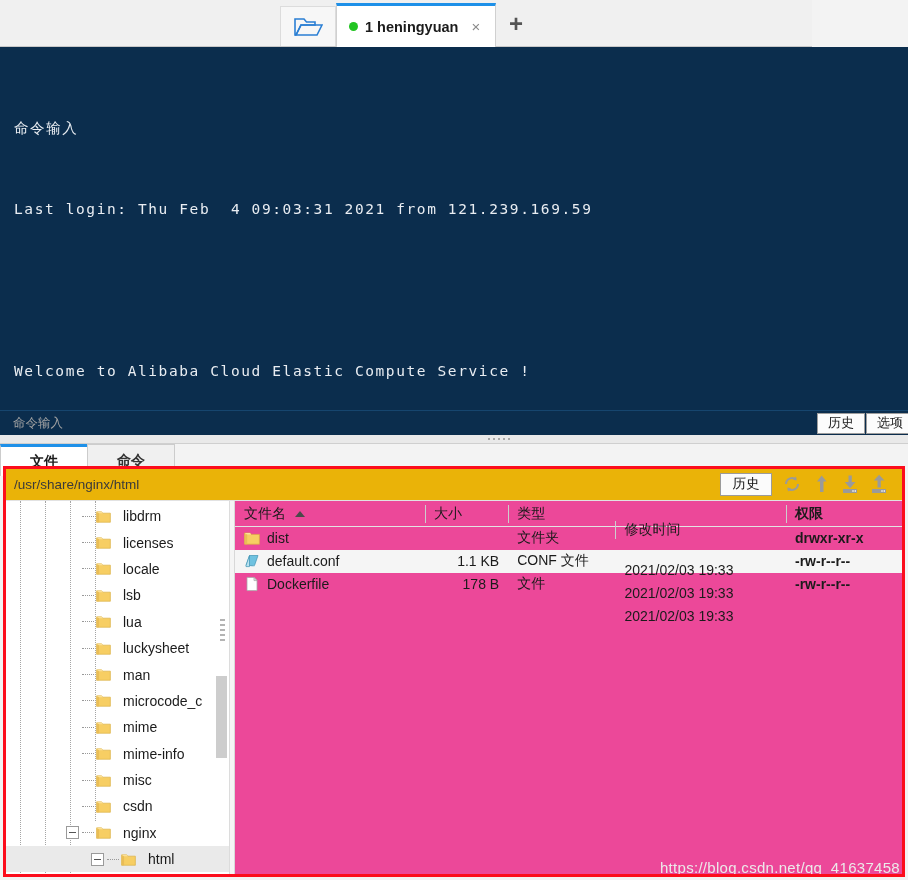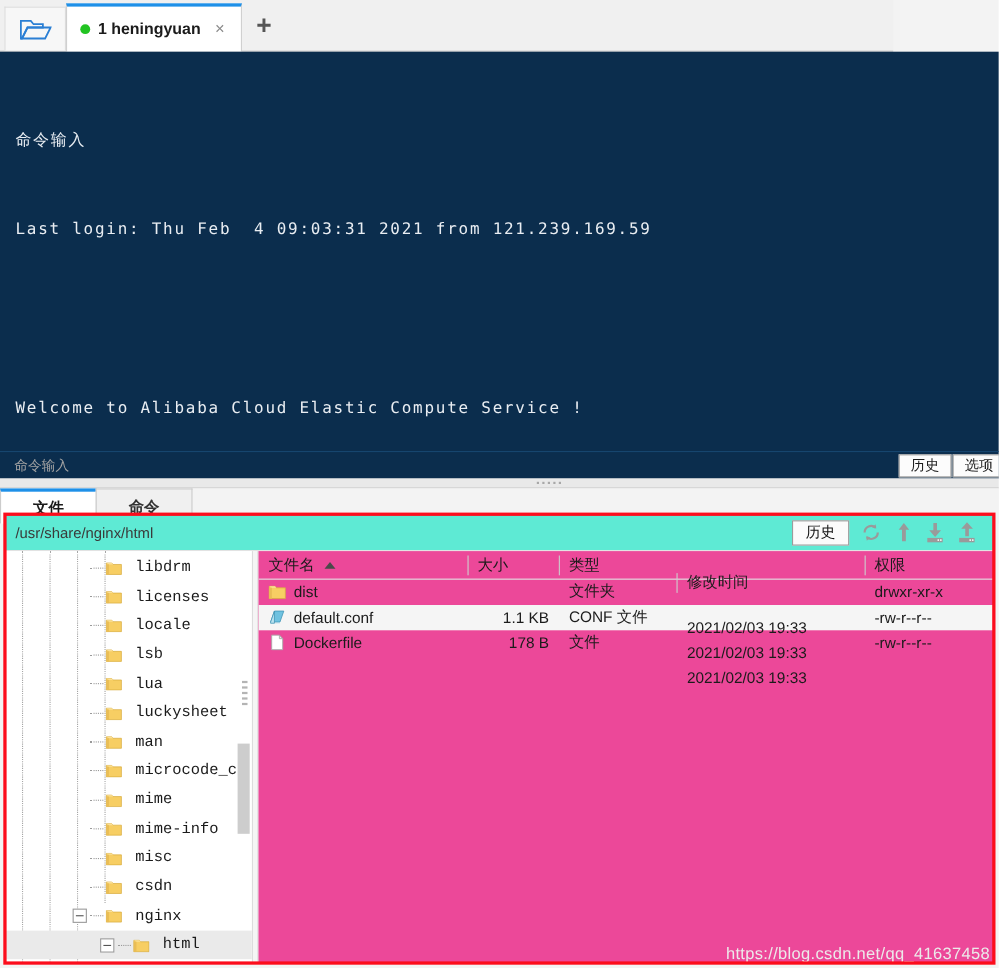--- a/index.html
+++ b/index.html
@@ -14,7 +14,7 @@
   .tabbar {
     position:absolute; left:0; top:0; width:812px; height:47px;
     background:#f0f0f0; border-bottom:1px solid #c8c8c8;
-    display:flex; align-items:flex-end;
+    display:flex; align-items:flex-end;justify-content:center;
   }
   .folderbtn {
     width:56px; height:40px; margin-left:4px; background:#f7f7f7;

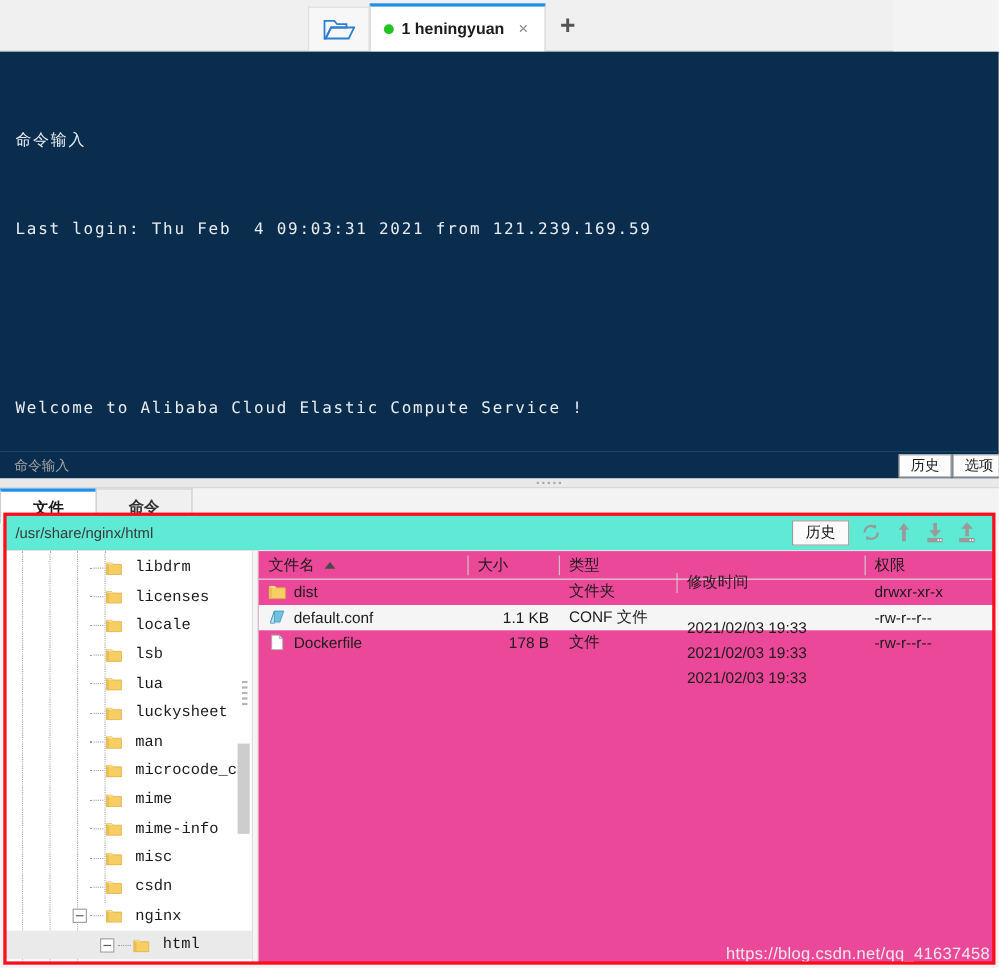--- a/index.html
+++ b/index.html
@@ -97,7 +97,7 @@
   }
   .pathbar {
     height:33px; display:flex; align-items:center;
-    border-bottom:1px solid #e2e2e2; background:#5eead4;
+    border-bottom:1px solid #e2e2e2; background:#eab308;
   }
   .pathbox { flex:1; font-size:13.5px; color:#3a3a3a; padding-left:9px; }
   .path-hist {

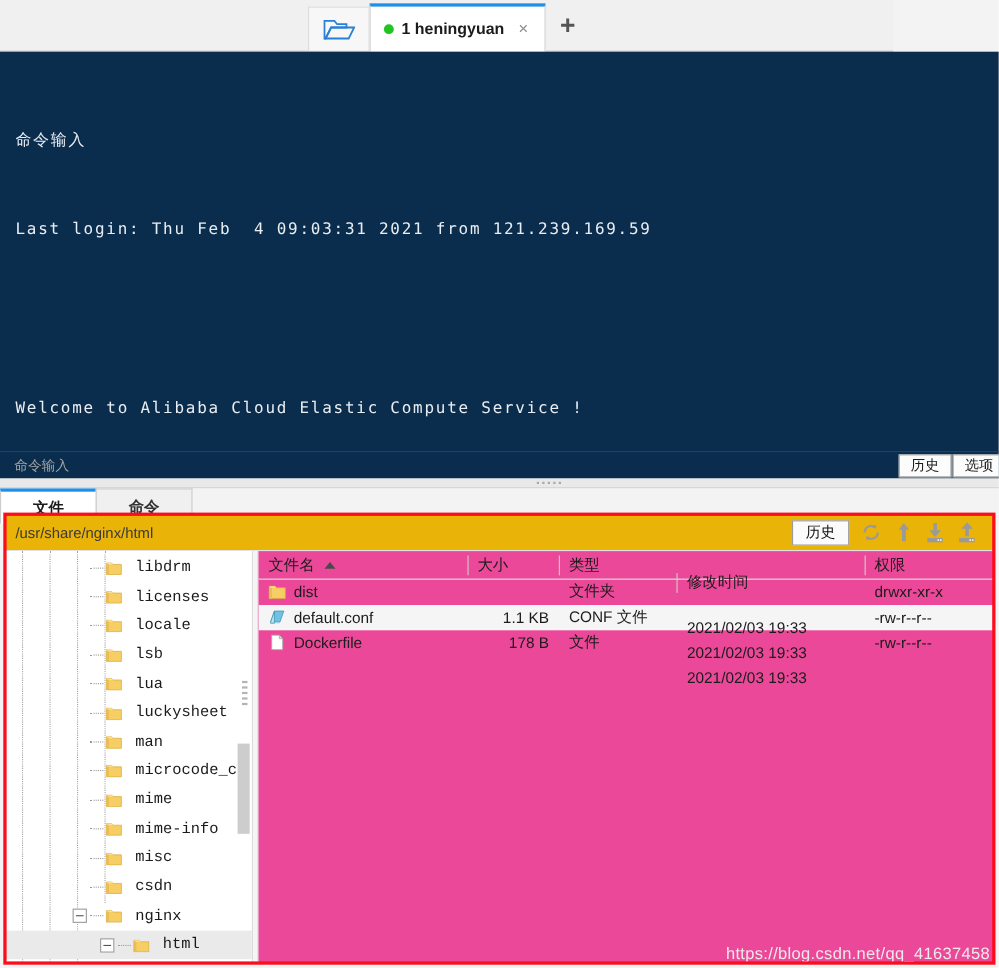--- a/index.html
+++ b/index.html
@@ -129,7 +129,7 @@
   }
   .tdash { width:12px; height:1px; border-top:1px dotted #999; flex:none; margin-right:2px; }
   .tfolder { width:15px; height:13px; flex:none; margin-right:6px; }
-  .tlabel { overflow:hidden;font-family:Liberation Mono, monospace; }
+  .tlabel { overflow:hidden; }
   .guide { position:absolute; top:0; bottom:0; width:1px; border-left:1px dotted #a5a5a5; }
   .tree-sb {
     position:absolute; right:2px; top:175px; width:11px; height:82px; background:#cdcdcd;

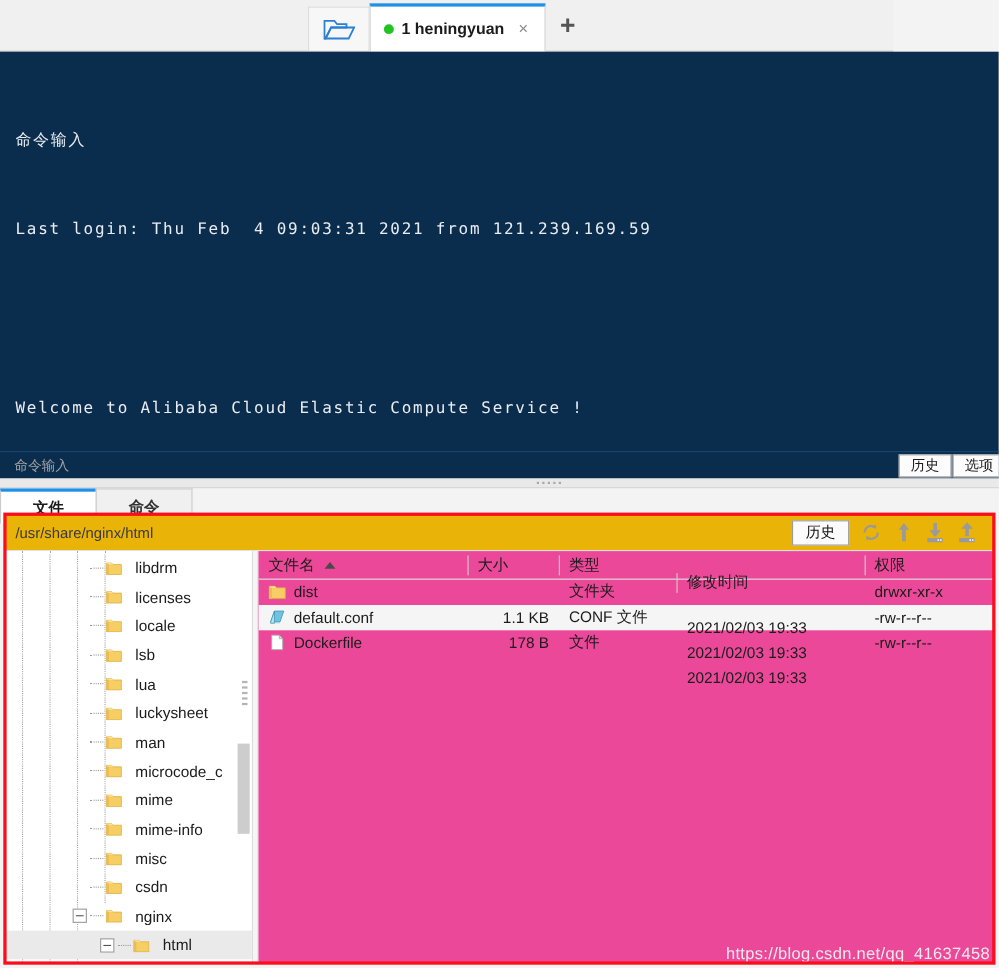--- a/index.html
+++ b/index.html
@@ -156,7 +156,7 @@
   .c-size { width:85px; justify-content:flex-end; padding-right:9px; }
   .c-type { width:110px; }
   .c-time { width:175px;margin-top:32px; }
-  .c-perm { width:120px; }
+  .c-perm { width:120px;font-weight:bold; }
   .ficon { width:16px; height:16px; flex:none; margin-right:7px; }
 
   .watermark {

